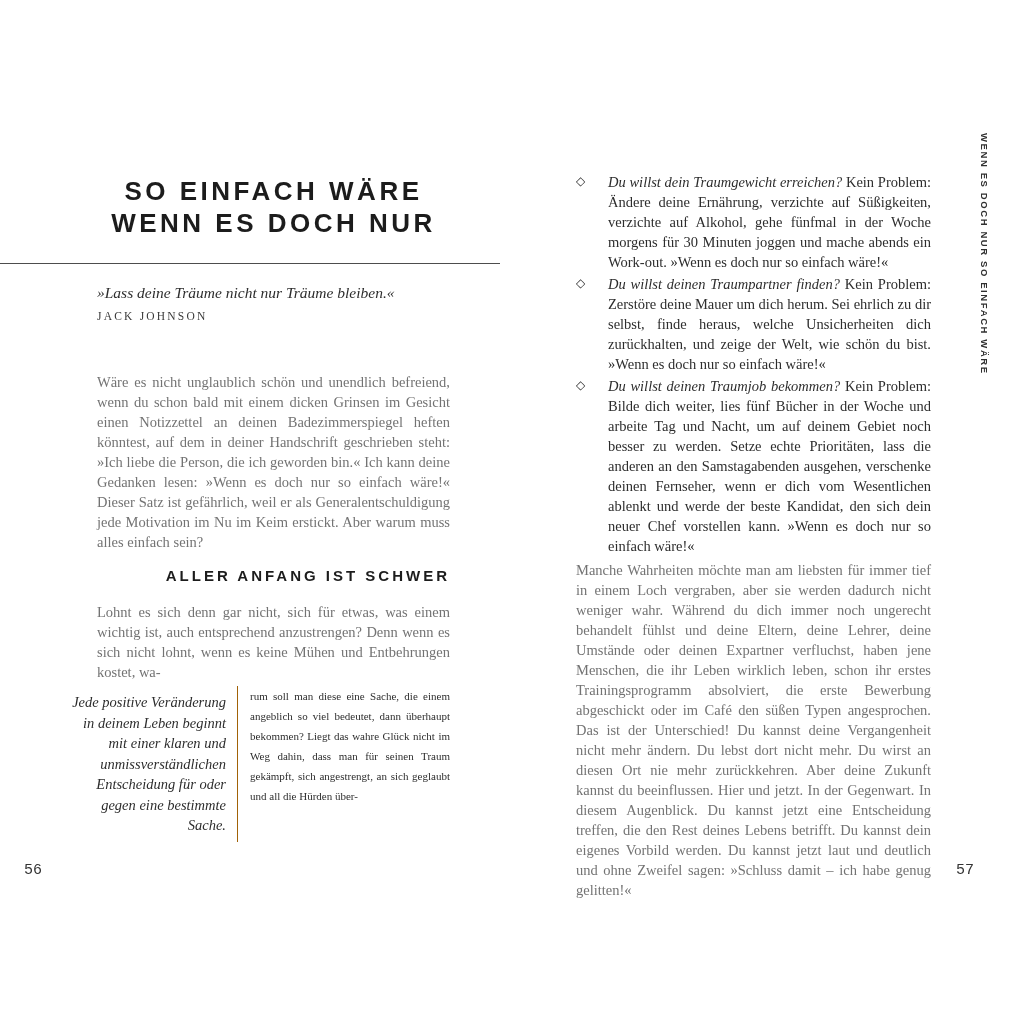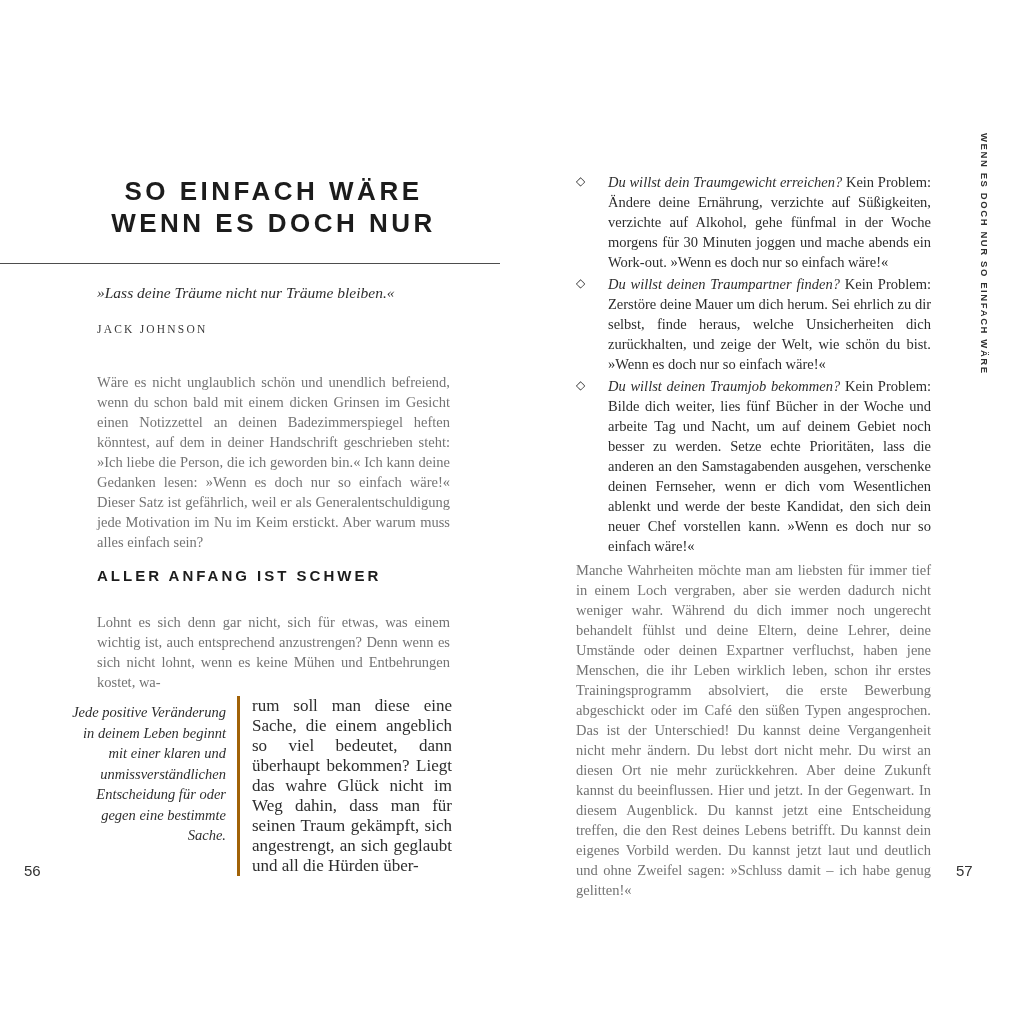--- a/index.html
+++ b/index.html
@@ -28,7 +28,7 @@
     font-style:italic;font-size:15.5px;line-height:21px;color:#2d2d2d;
   }
   .epigraph-author{
-    margin-top:20px;font-size:11.5px;letter-spacing:2.2px;color:#3a3a3a;
+    margin-top:7px;font-size:11.5px;letter-spacing:2.2px;color:#3a3a3a;
   }
   .body-text{
     font-size:14.5px;line-height:20px;text-align:justify;color:#737373;

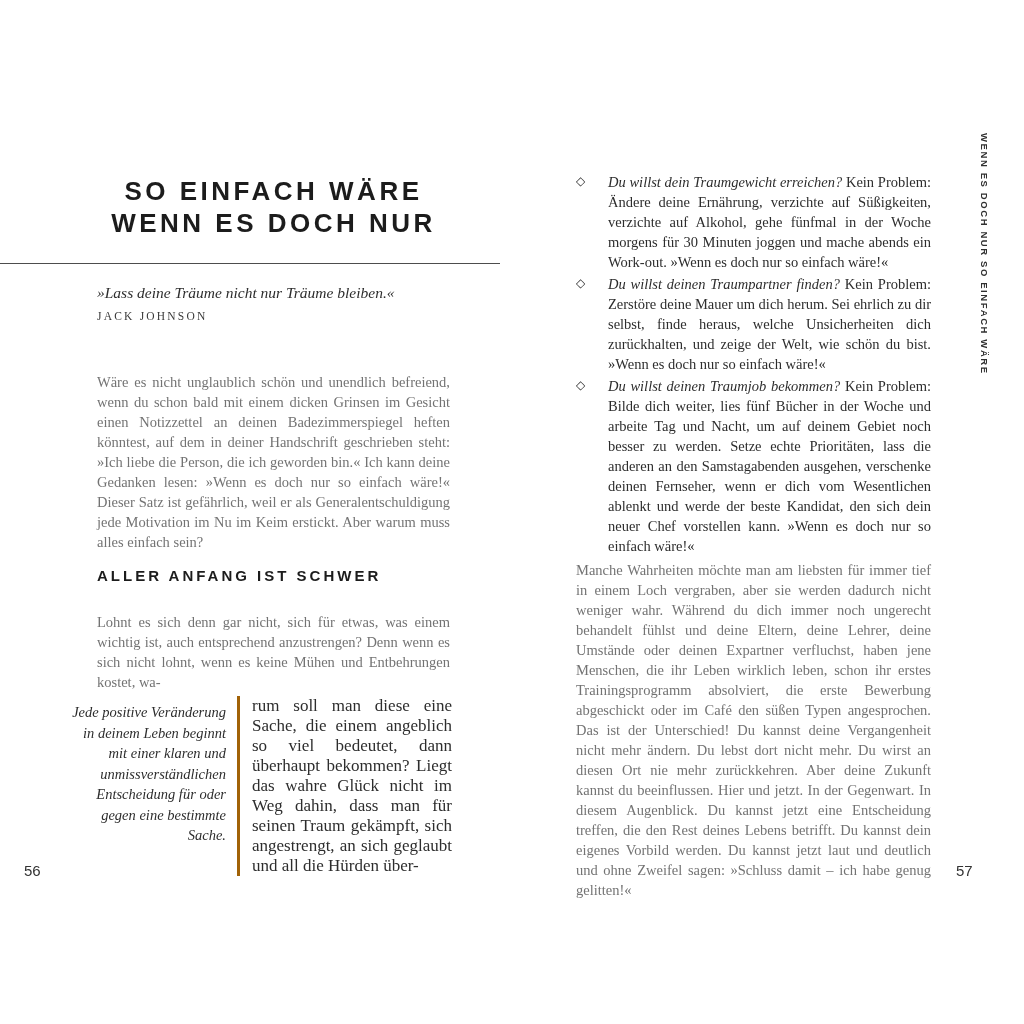--- a/index.html
+++ b/index.html
@@ -35,7 +35,7 @@
   }
   .para1{position:absolute;left:0;top:202px;width:353px;}
   .section-heading{
-    position:absolute;left:0;top:397px;width:353px;text-align:left;
+    position:absolute;left:0;top:397px;width:353px;text-align:right;
     font-family:"Liberation Sans", sans-serif;
     font-weight:700;font-size:15px;letter-spacing:3px;color:#1c1c1c;
   }

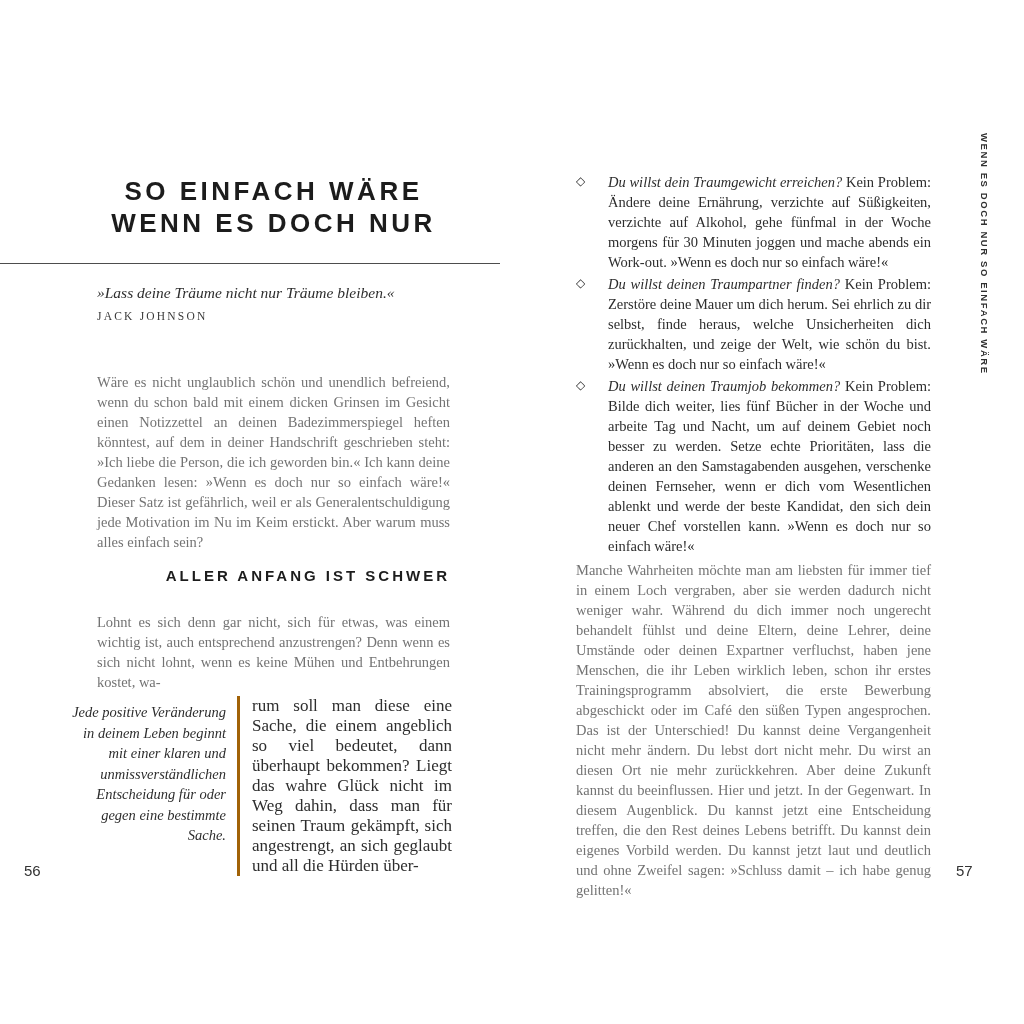--- a/index.html
+++ b/index.html
@@ -39,7 +39,7 @@
     font-family:"Liberation Sans", sans-serif;
     font-weight:700;font-size:15px;letter-spacing:3px;color:#1c1c1c;
   }
-  .lower-flow{position:absolute;left:0;top:432px;width:353px;margin-top:10px;}
+  .lower-flow{position:absolute;left:0;top:432px;width:353px;}
   .pullquote-row{
     display:flex;margin:4px 0 2px 0;
     position:relative;left:-34px;width:387px;

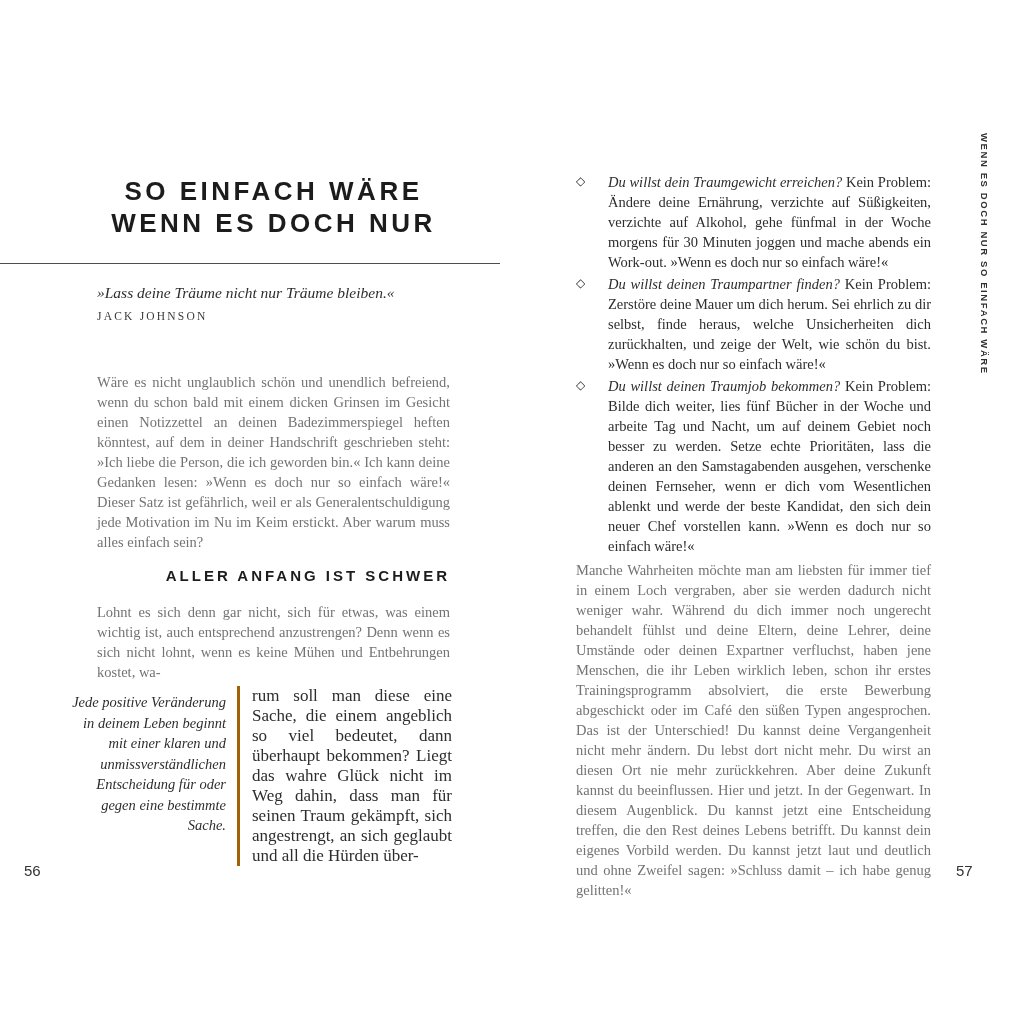--- a/index.html
+++ b/index.html
@@ -46,7 +46,7 @@
   }
   .pull-quote{
     width:163px;padding:6px 11px 6px 0;
-    border-right:3px solid #a16207;
+    border-right:1px solid #a16207;
     font-style:italic;font-size:14.5px;line-height:20.5px;
     text-align:right;color:#2d2d2d;flex:none;
   }

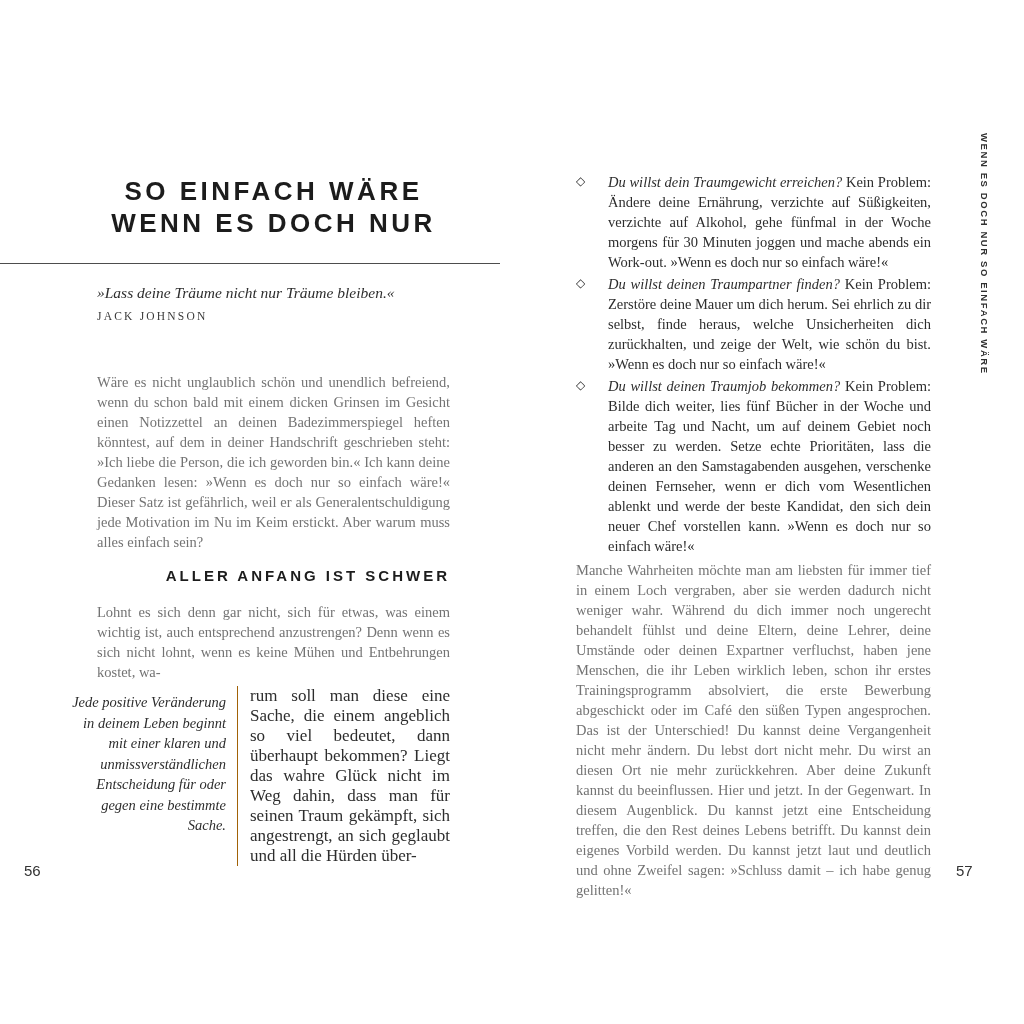--- a/index.html
+++ b/index.html
@@ -52,7 +52,7 @@
   }
   .wrap-col{
     width:200px;padding-left:12px;flex:none;
-    font-size:17px;line-height:20px;text-align:justify;
+    font-size:11px;line-height:20px;text-align:justify;
   }
   .page-number{
     position:absolute;font-family:Liberation Sans, sans-serif;

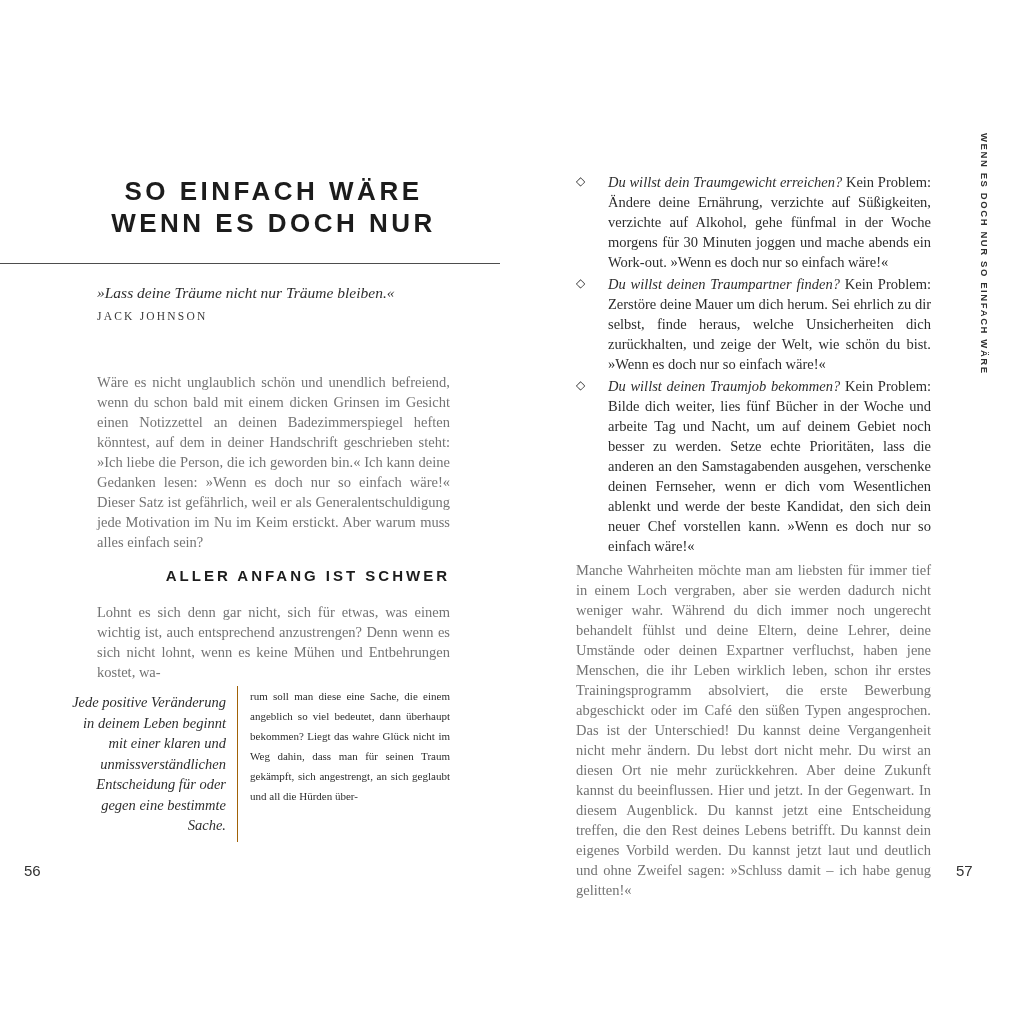--- a/index.html
+++ b/index.html
@@ -55,7 +55,7 @@
     font-size:11px;line-height:20px;text-align:justify;
   }
   .page-number{
-    position:absolute;font-family:Liberation Sans, sans-serif;
+    position:absolute;font-family:Liberation Mono, monospace;
     font-size:15px;color:#333;
   }
   .page-number-left{left:24px;top:862px;}

